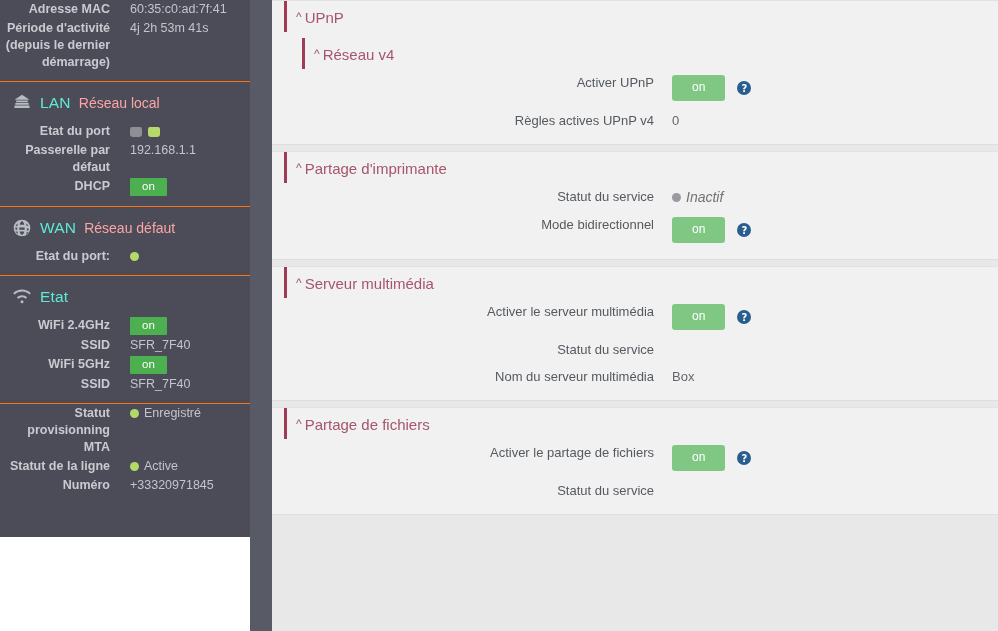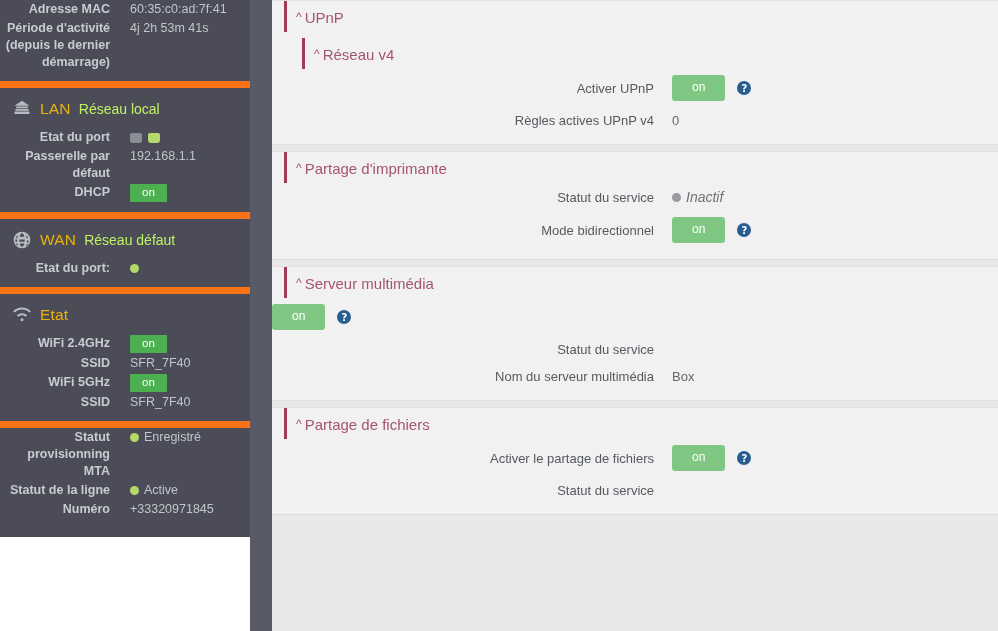--- a/index.html
+++ b/index.html
@@ -19,7 +19,7 @@
     color: #d2d4d8;
     overflow: hidden;
   }
-  .side-block { border-bottom: 7px solid #f97316; padding: 0 0 9px 0; }
+  .side-block { border-bottom: 1px solid #f97316; padding: 0 0 9px 0; }
   .side-block.no-border { border-bottom: none; }
 
   .side-row {

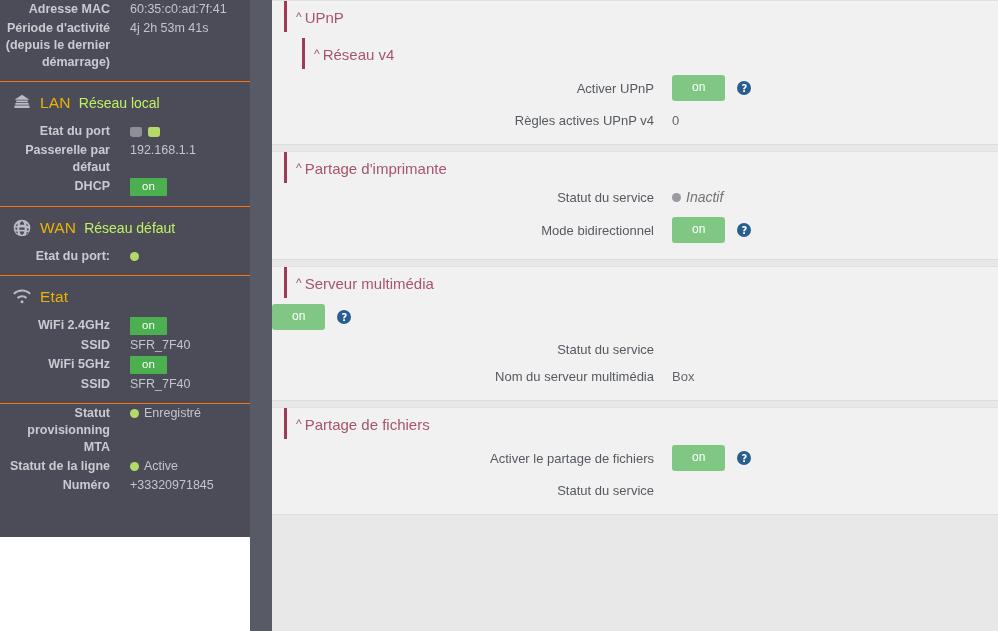--- a/index.html
+++ b/index.html
@@ -107,7 +107,7 @@
   .sec-title { color: #a6566c; font-size: 15px; }
 
   .field {
-    display: flex; align-items: center;
+    display: flex; 
     padding: 6px 0;
   }
   .field-label {

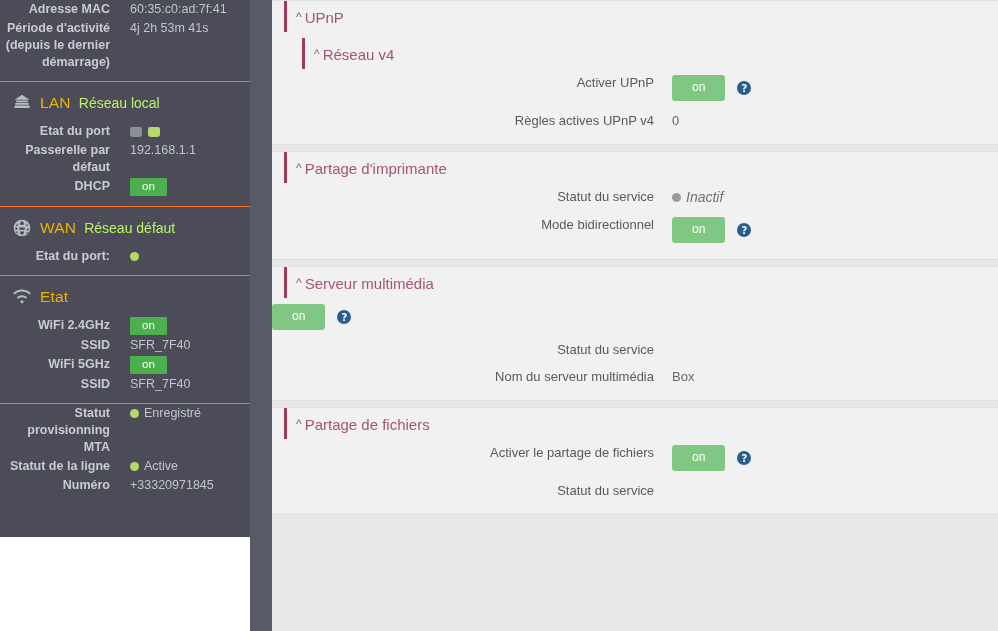--- a/index.html
+++ b/index.html
@@ -46,7 +46,7 @@
     gap: 8px;
   }
   .side-head .ic { width: 20px; height: 20px; display:block; flex:0 0 20px; }
-  .side-head .abbr { font-size: 15.5px; color: #eab308; letter-spacing: .2px; }
+  .side-head .abbr { font-size: 15.5px; color: #5eead4; letter-spacing: .2px; }
   .side-head .sub  { font-size: 14px; color: #bef264; }
 
   .badge-on {

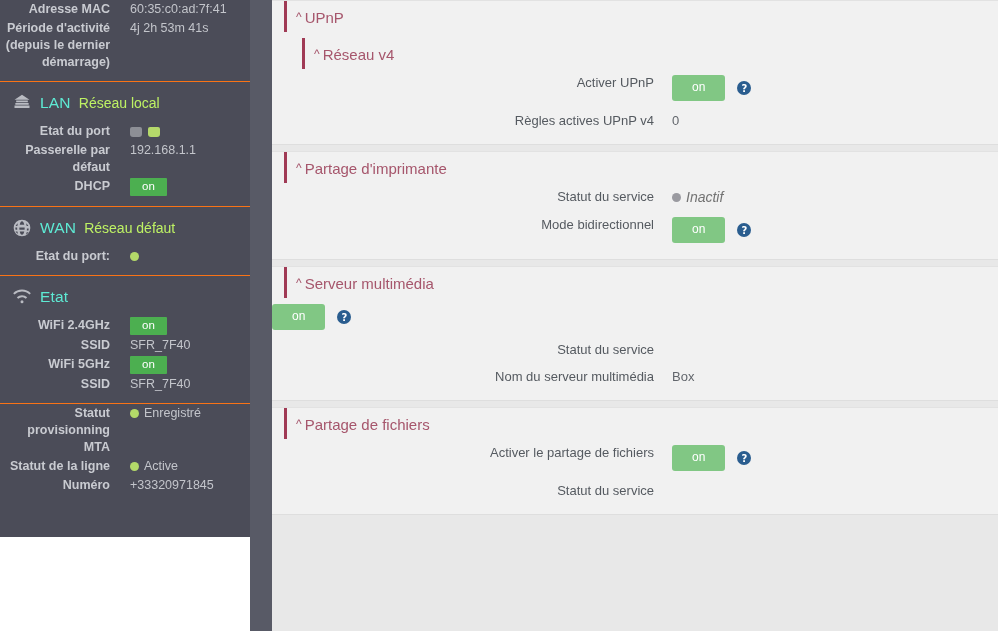--- a/index.html
+++ b/index.html
@@ -47,7 +47,7 @@
   }
   .side-head .ic { width: 20px; height: 20px; display:block; flex:0 0 20px; }
   .side-head .abbr { font-size: 15.5px; color: #5eead4; letter-spacing: .2px; }
-  .side-head .sub  { font-size: 14px; color: #bef264; }
+  .side-head .sub  { font-size: 14px; color: #fca5a5; }
 
   .badge-on {
     display: inline-block;

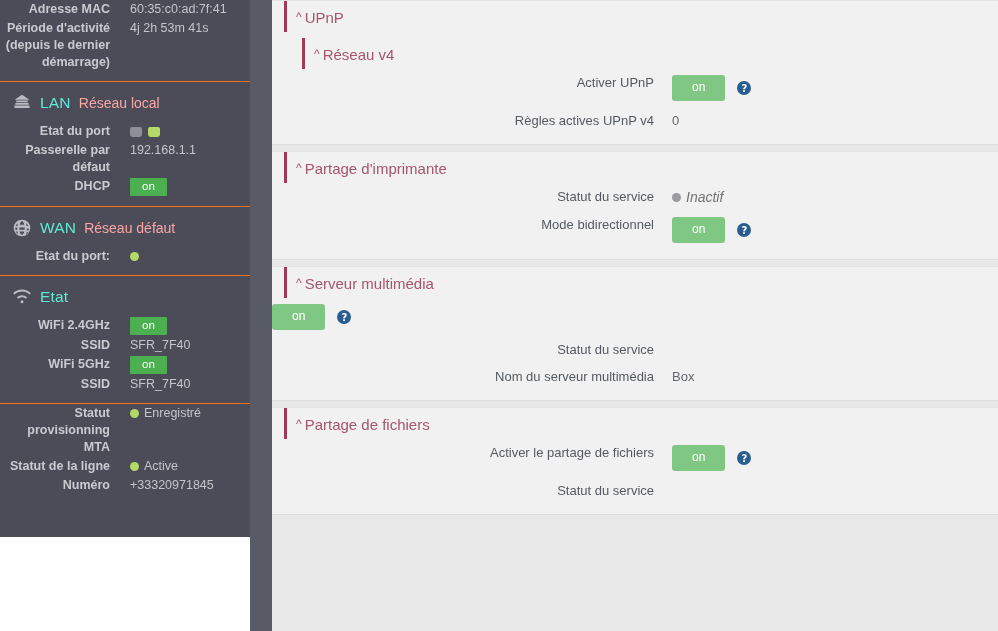--- a/index.html
+++ b/index.html
@@ -283,6 +283,7 @@
           <span class="sec-title">Serveur multimédia</span>
         </div>
         <div class="field">
+          <div class="field-label">Activer le serveur multimédia</div>
           <div class="field-value">
             <span class="toggle-on">on</span>
             <span class="help">?</span>

